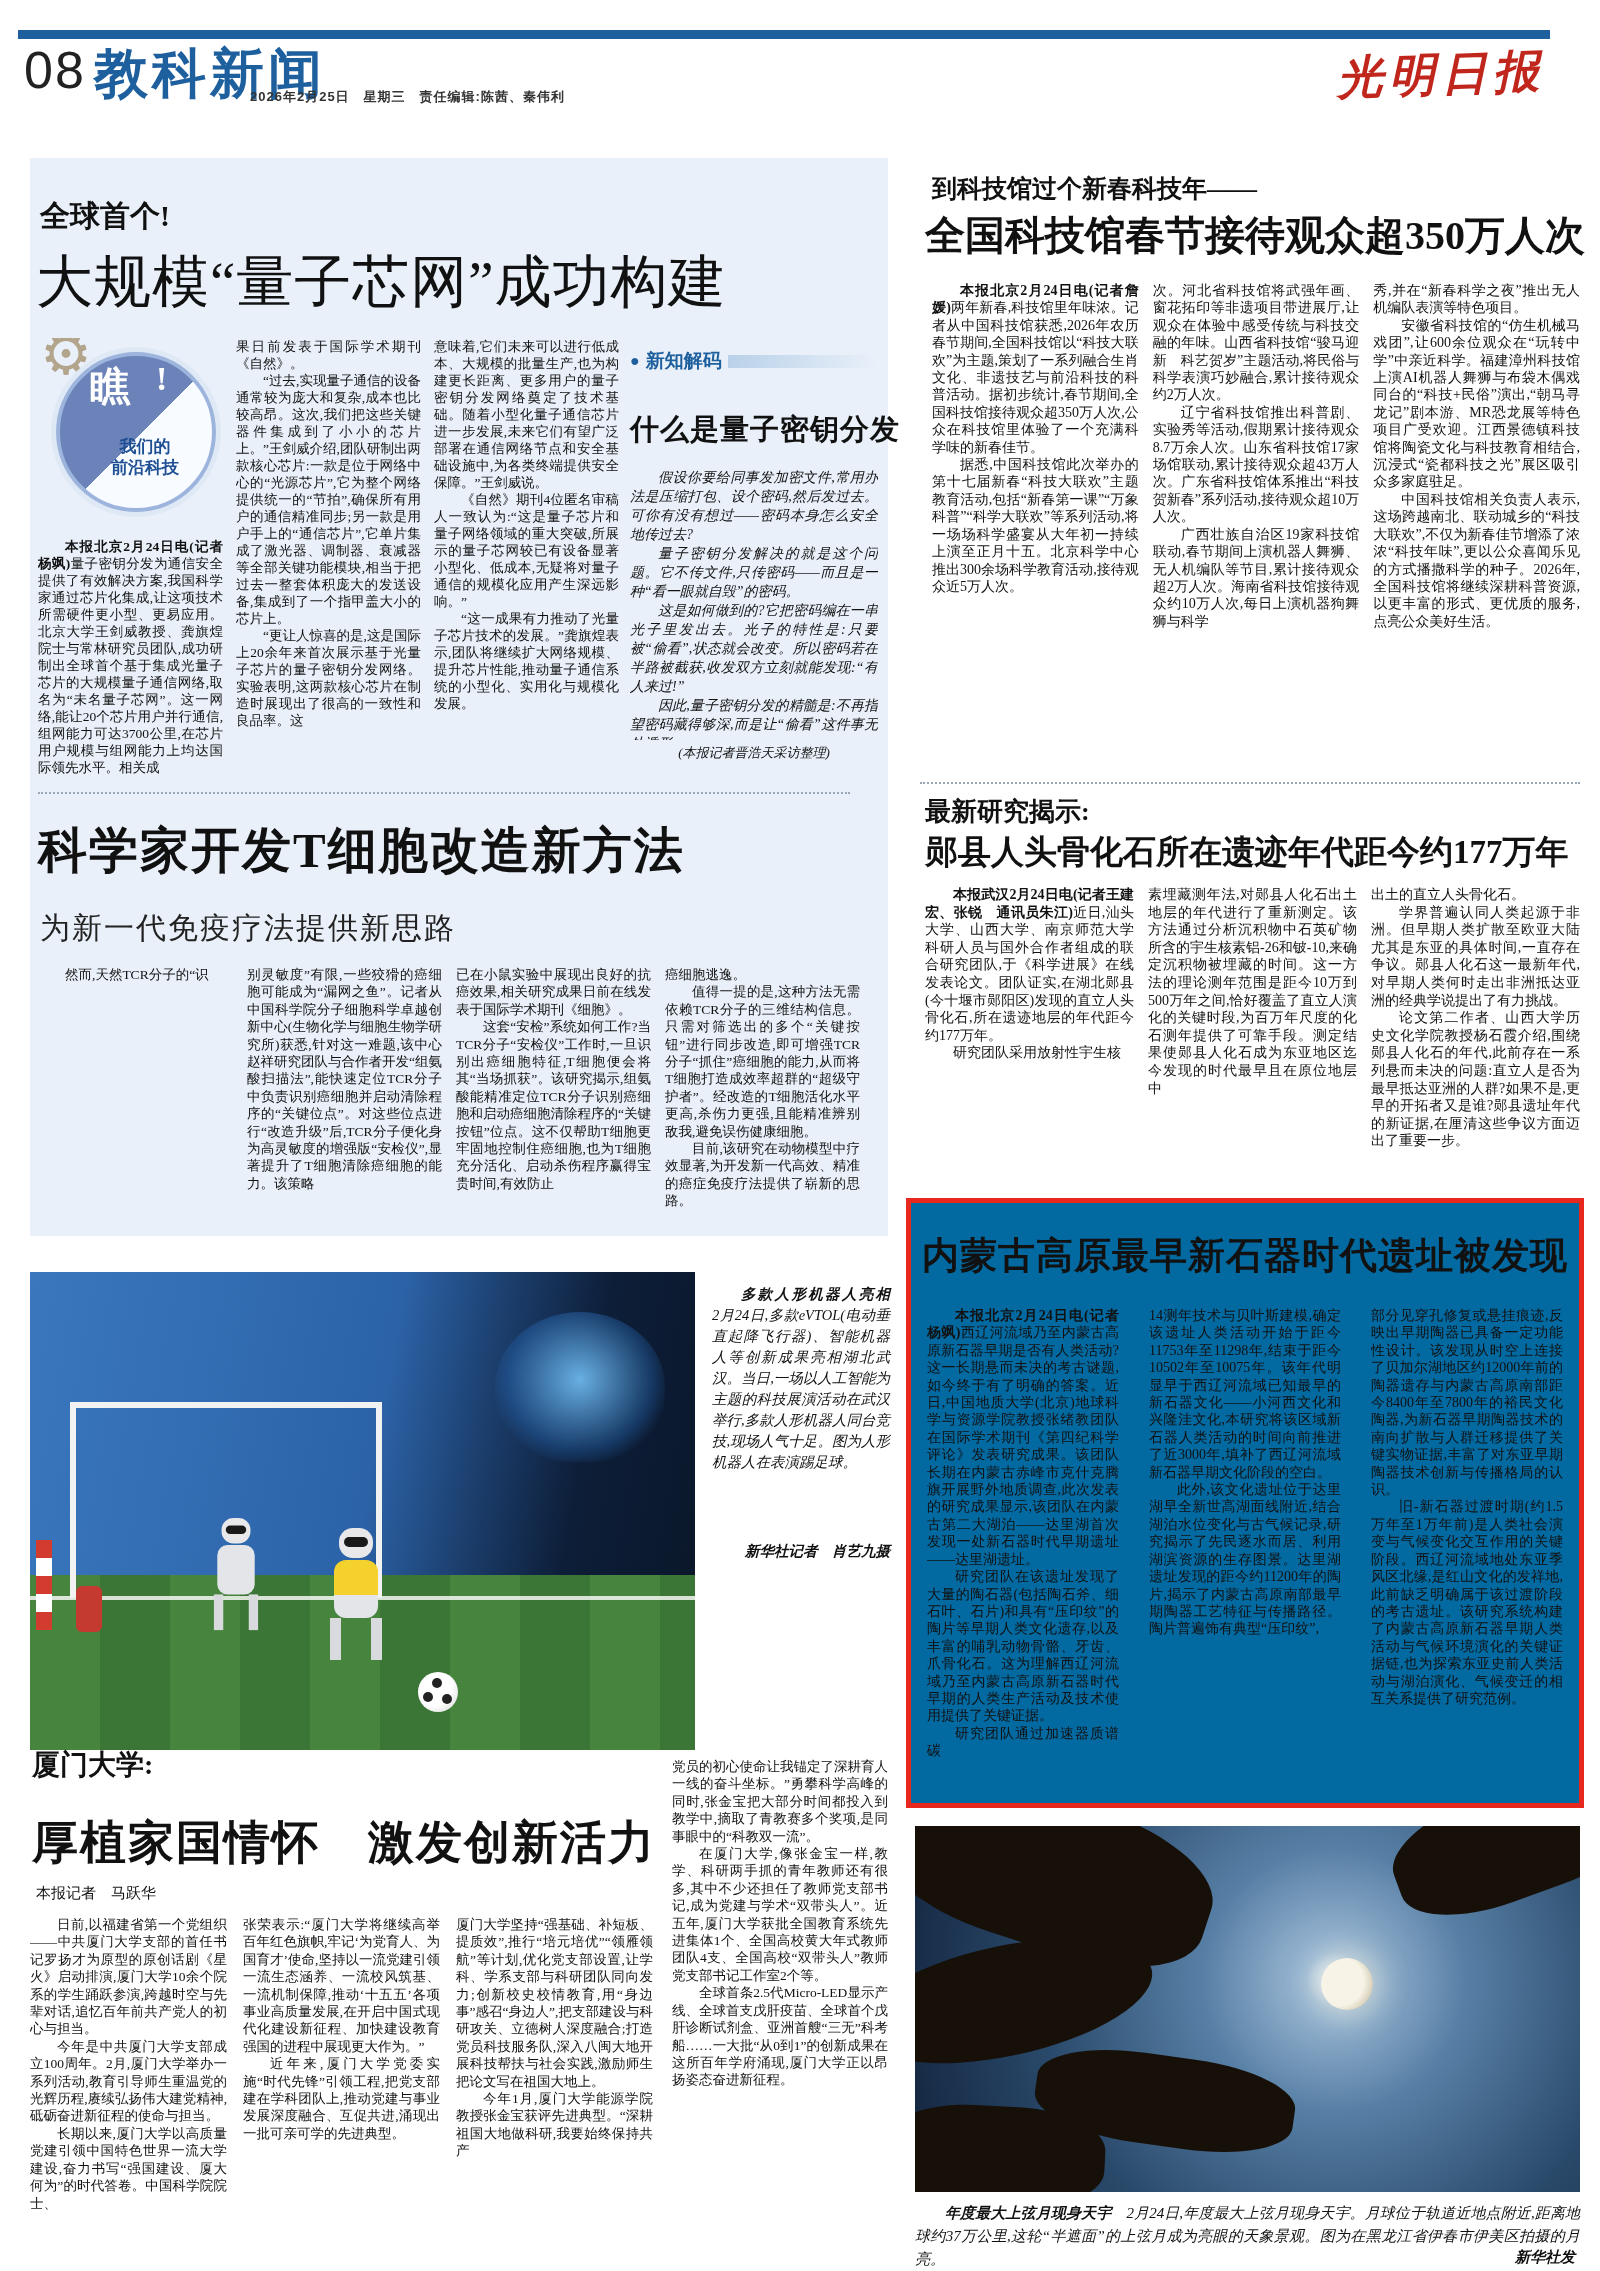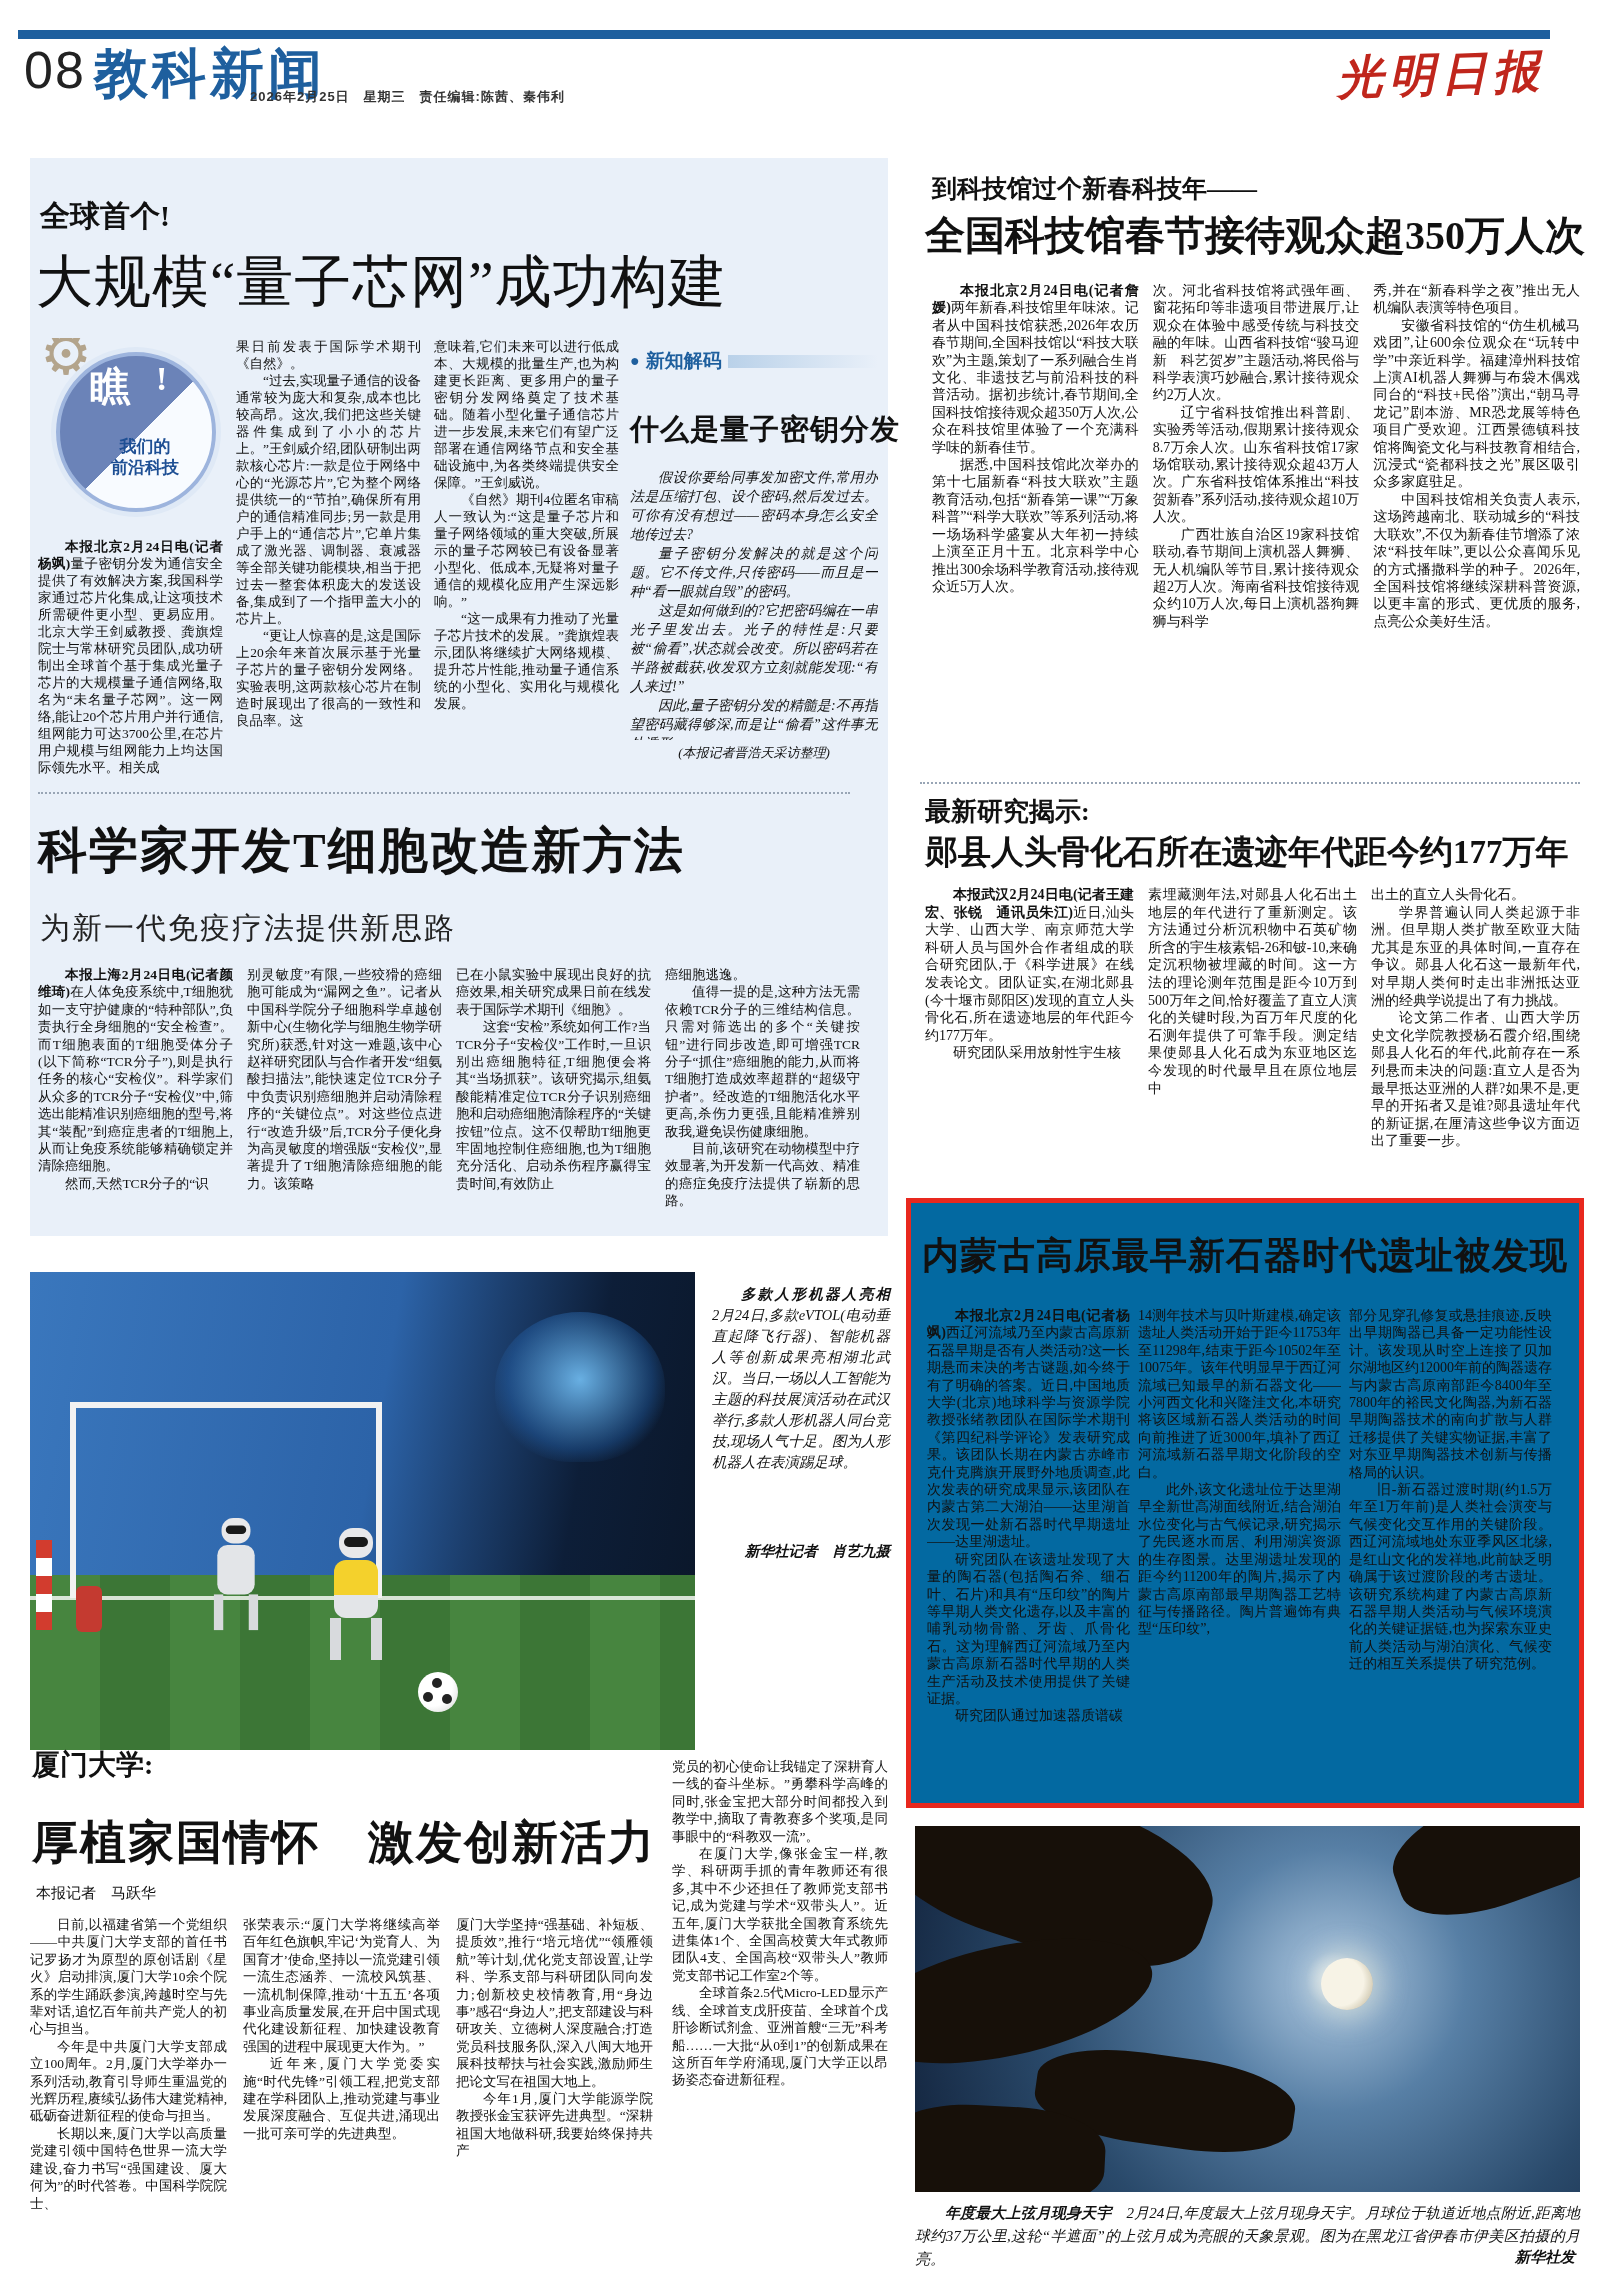--- a/index.html
+++ b/index.html
@@ -184,7 +184,6 @@
   <div class="t-subhead">为新一代免疫疗法提供新思路</div>
   <div class="t-cols">
     <div class="col">
-        <p><b>本报上海2月24日电(记者颜维琦)</b>在人体免疫系统中,T细胞犹如一支守护健康的“特种部队”,负责执行全身细胞的“安全检查”。而T细胞表面的T细胞受体分子(以下简称“TCR分子”),则是执行任务的核心“安检仪”。科学家们从众多的TCR分子“安检仪”中,筛选出能精准识别癌细胞的型号,将其“装配”到癌症患者的T细胞上,从而让免疫系统能够精确锁定并清除癌细胞。</p>
         <p>然而,天然TCR分子的“识</p>
       </div>
     <div class="col">

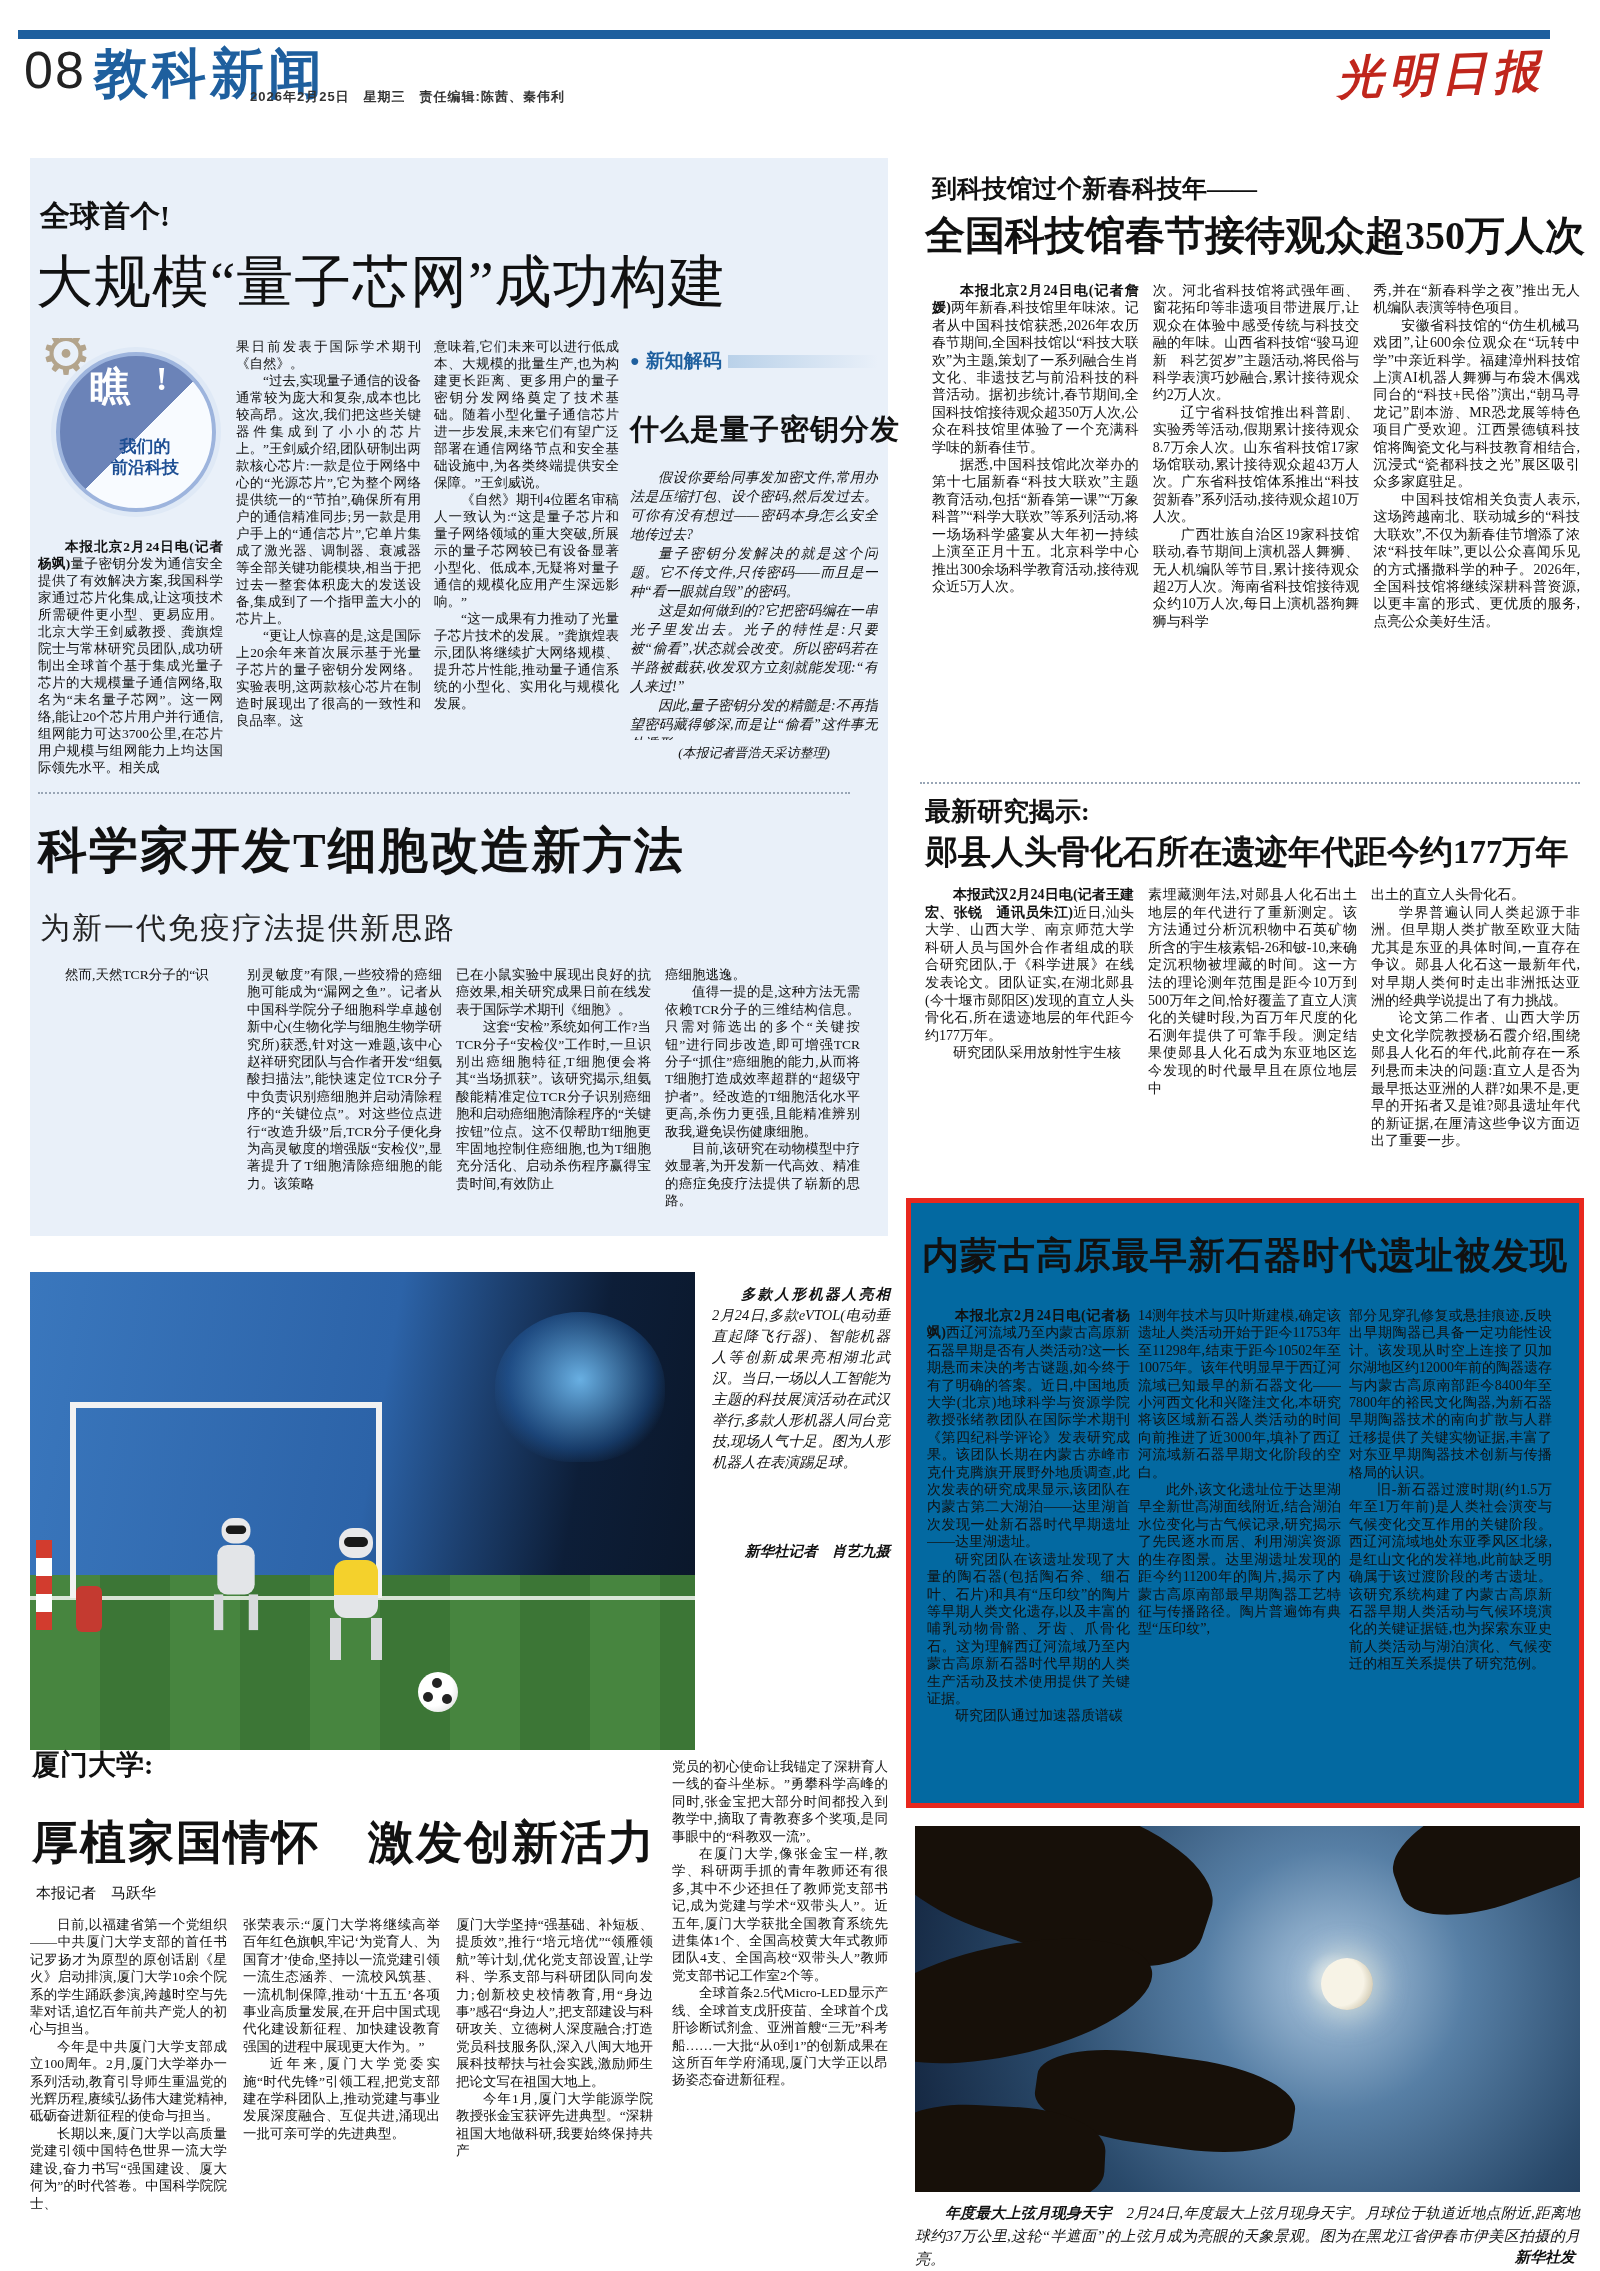--- a/index.html
+++ b/index.html
@@ -100,7 +100,7 @@
   
   .redbox{position:absolute;left:906px;top:1198px;width:668px;height:600px;border:5px solid #e8281e;background:#0369a1;}
   .n-headline{margin-top:28px;text-align:center;font-size:37px;font-weight:bold;letter-spacing:1px;}
-  .n-cols{margin:26px 16px 0;display:flex;gap:8px;}
+  .n-cols{margin:26px 16px 0;display:flex;gap:30px;}
   .n-cols .col{width:203px;height:462px;font-size:14px;line-height:17.4px;}
   
   .moon-photo{position:absolute;left:915px;top:1826px;width:665px;height:366px;overflow:hidden;

